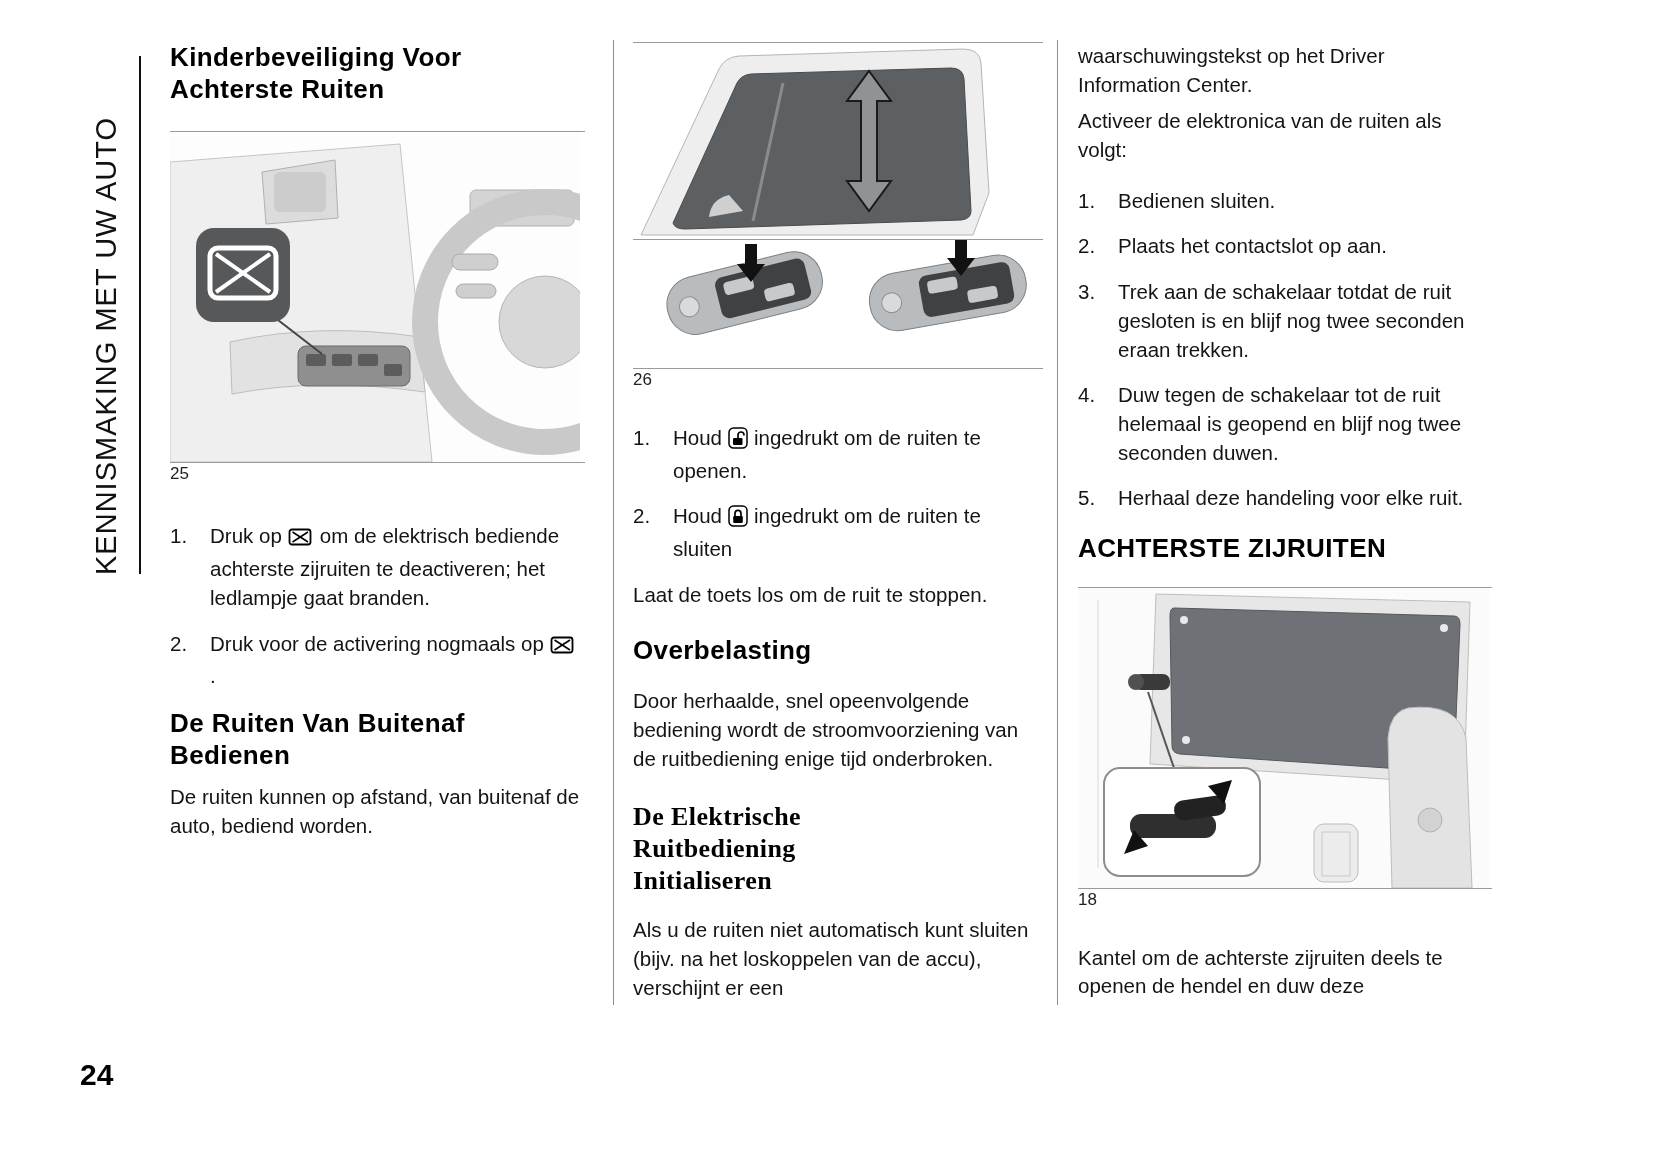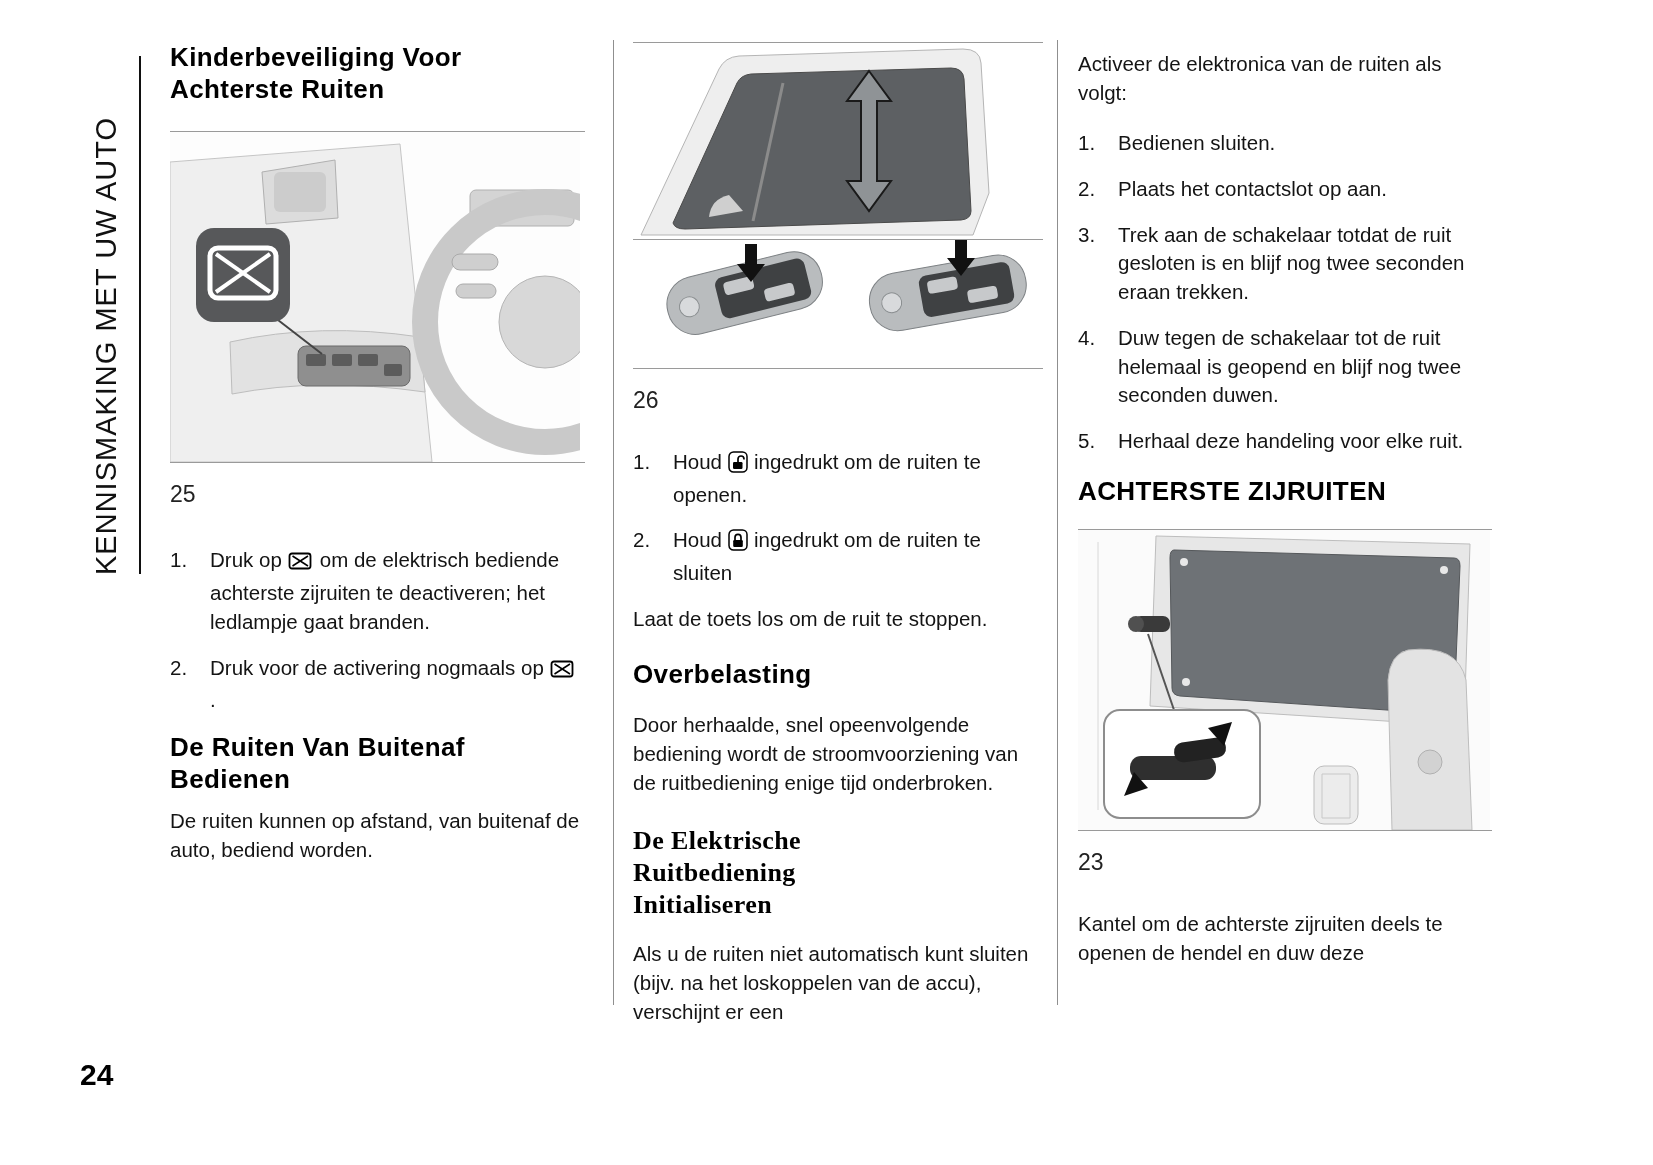--- a/index.html
+++ b/index.html
@@ -177,6 +177,7 @@
   </section>
 
   <section class="col col3">
+    <p class="body-text">waarschuwingstekst op het Driver Information Center.</p>
     <p class="body-text mt8">Activeer de elektronica van de ruiten als volgt:</p>
 
     <div class="olist mt22">

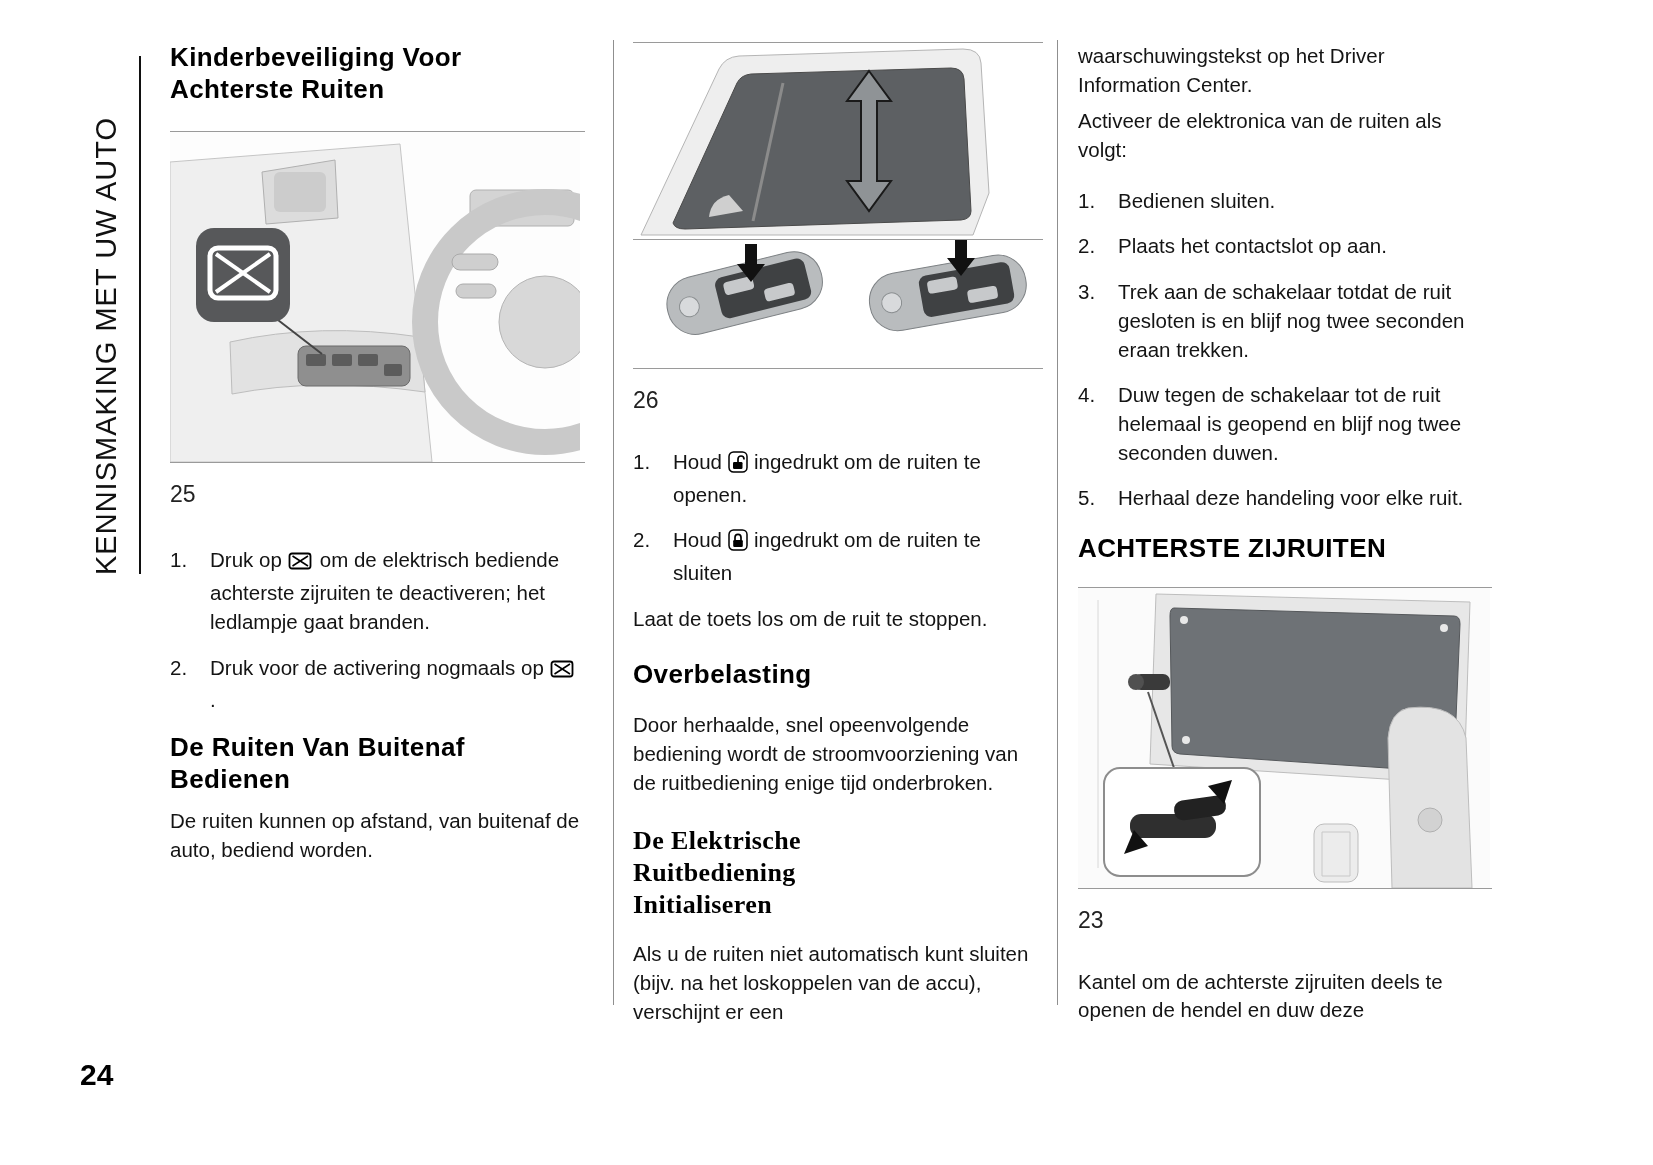--- a/index.html
+++ b/index.html
@@ -26,7 +26,7 @@
   .fig { border-top:1px solid #9a9a9a; border-bottom:1px solid #9a9a9a; }
   .fig svg { display:block; }
   .fig-sep { border-top:1px solid #9a9a9a; }
-  .figcap { font-size:23px; margin-top:18px; color:#222; }
+  .figcap { font-size:17px; margin-top:1px; color:#222; }
   .olist { }
   .li { display:flex; margin-bottom:17px; }
   .li .num { flex:0 0 40px; }

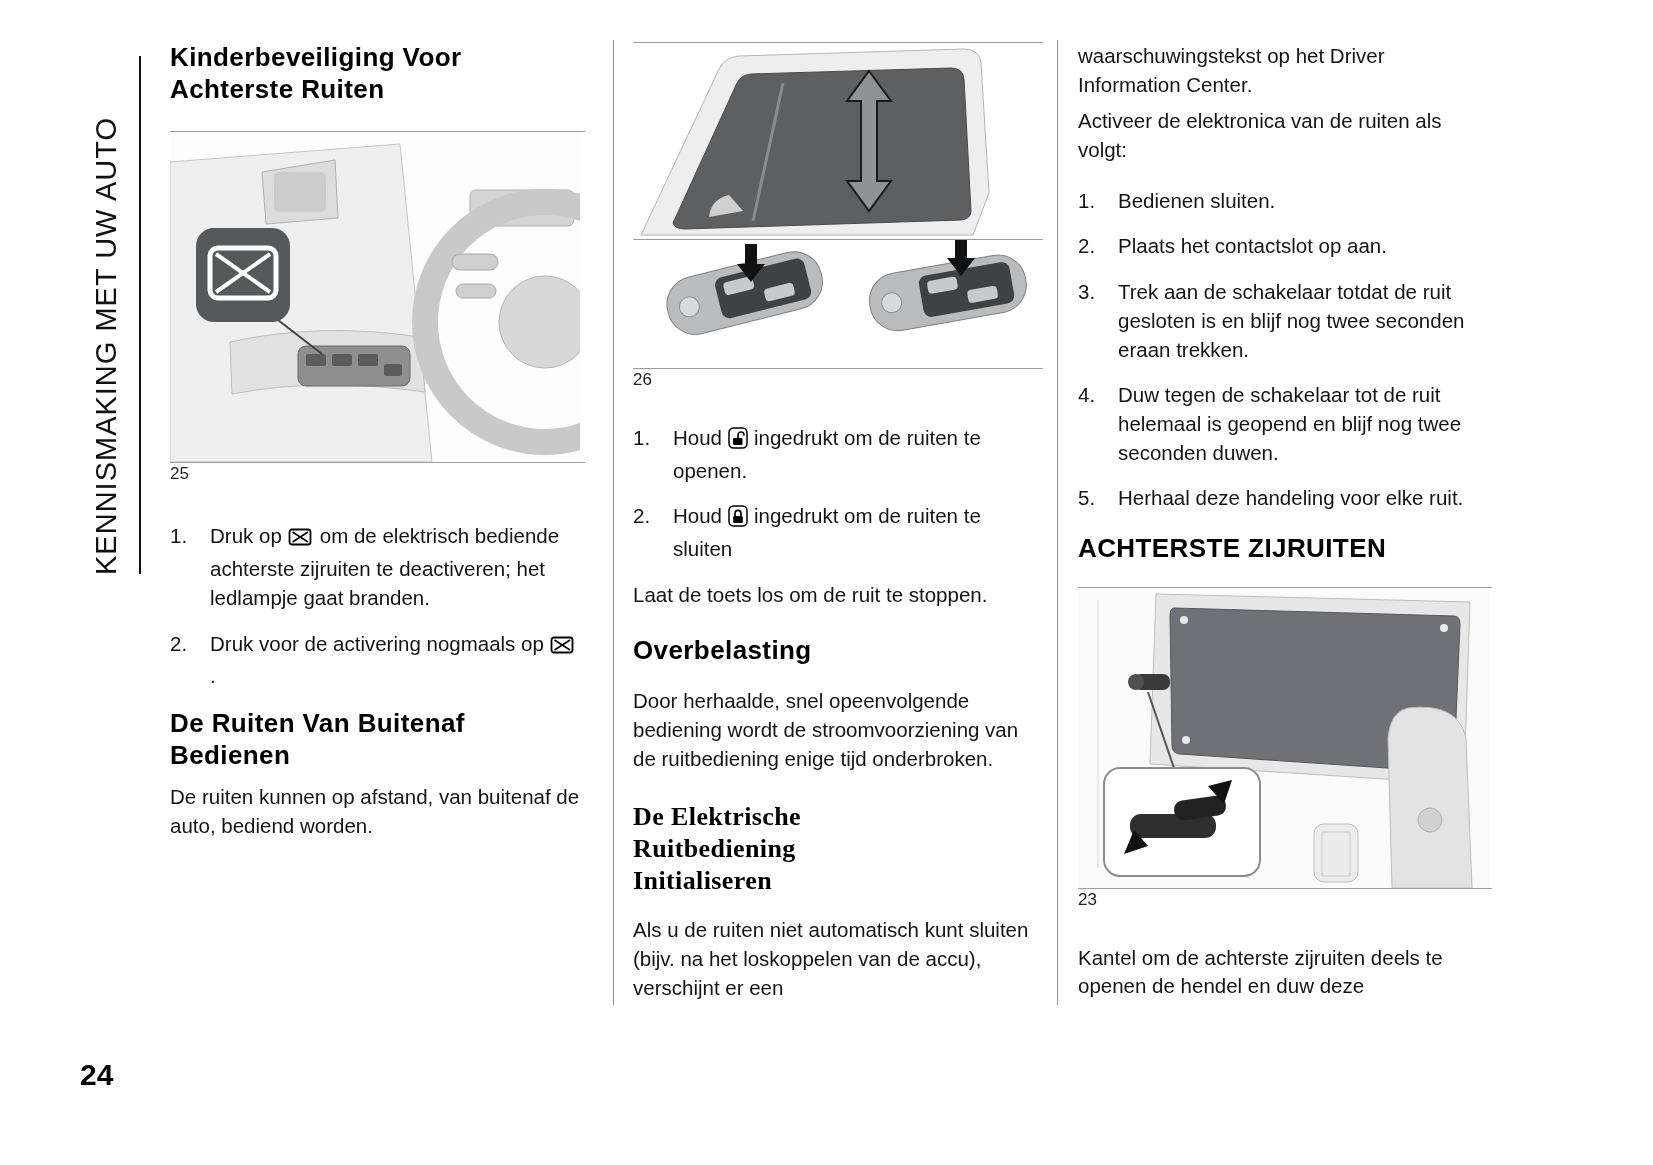--- a/index.html
+++ b/index.html
@@ -234,7 +234,7 @@
           <path d="M244,244 L272,244 L272,288 L244,288 Z" fill="none" stroke="#c8c8c8"></path>
         </svg>
       </div>
-      <figcaption class="figcap">23</figcaption>
+      <figcaption class="figcap">18</figcaption>
     </figure>
 
     <p class="body-text mt34">Kantel om de achterste zijruiten deels te openen de hendel en duw deze</p>

